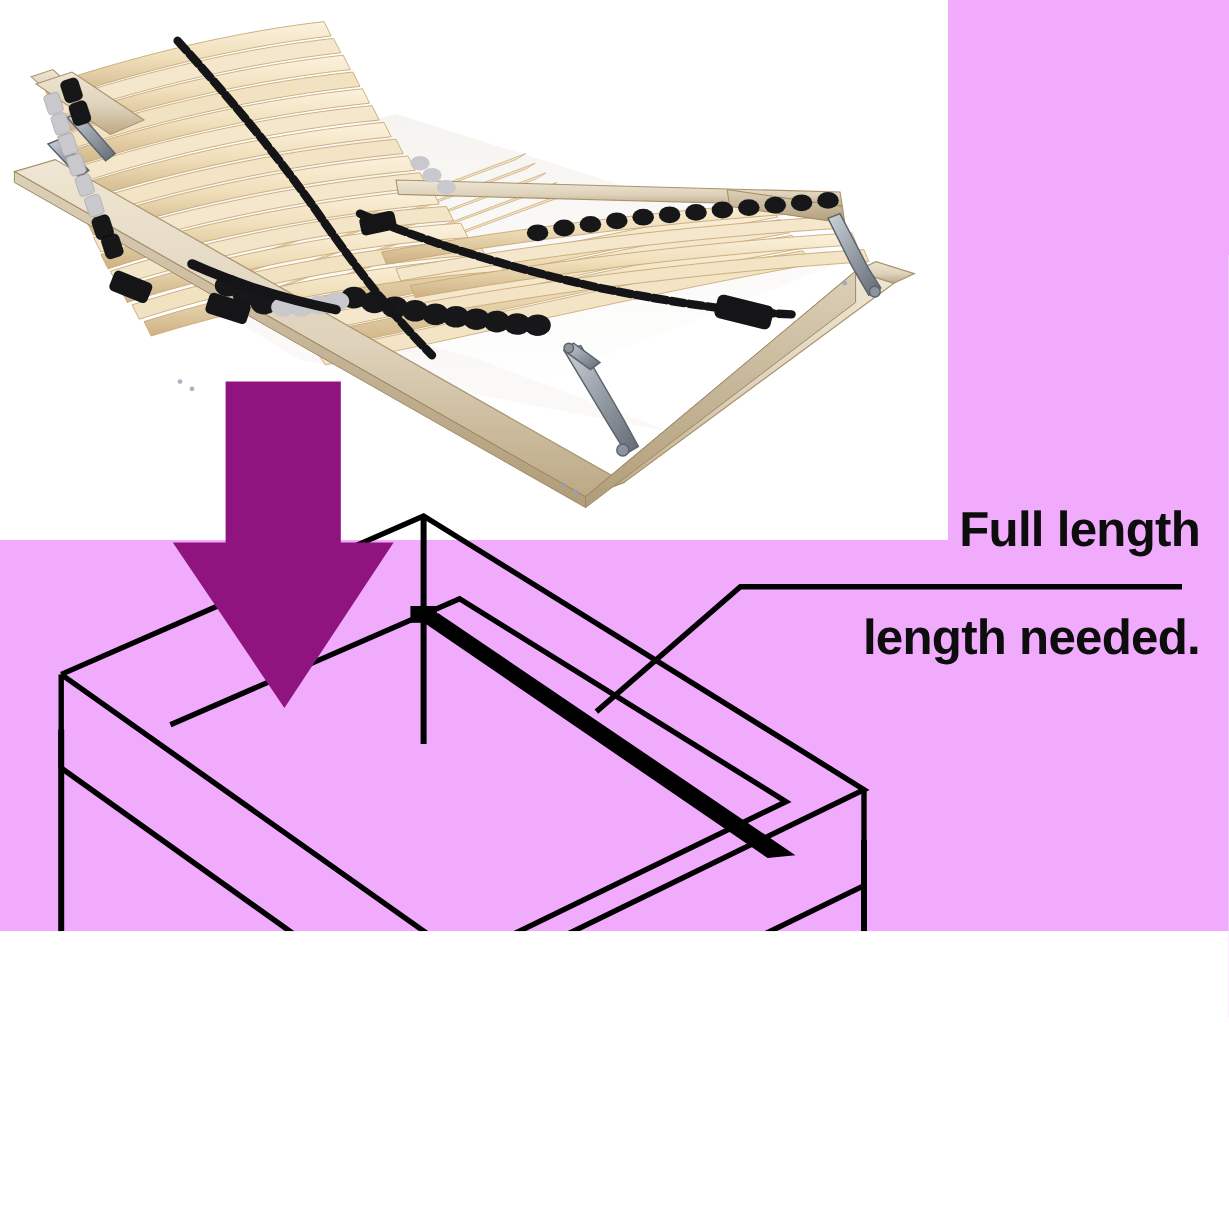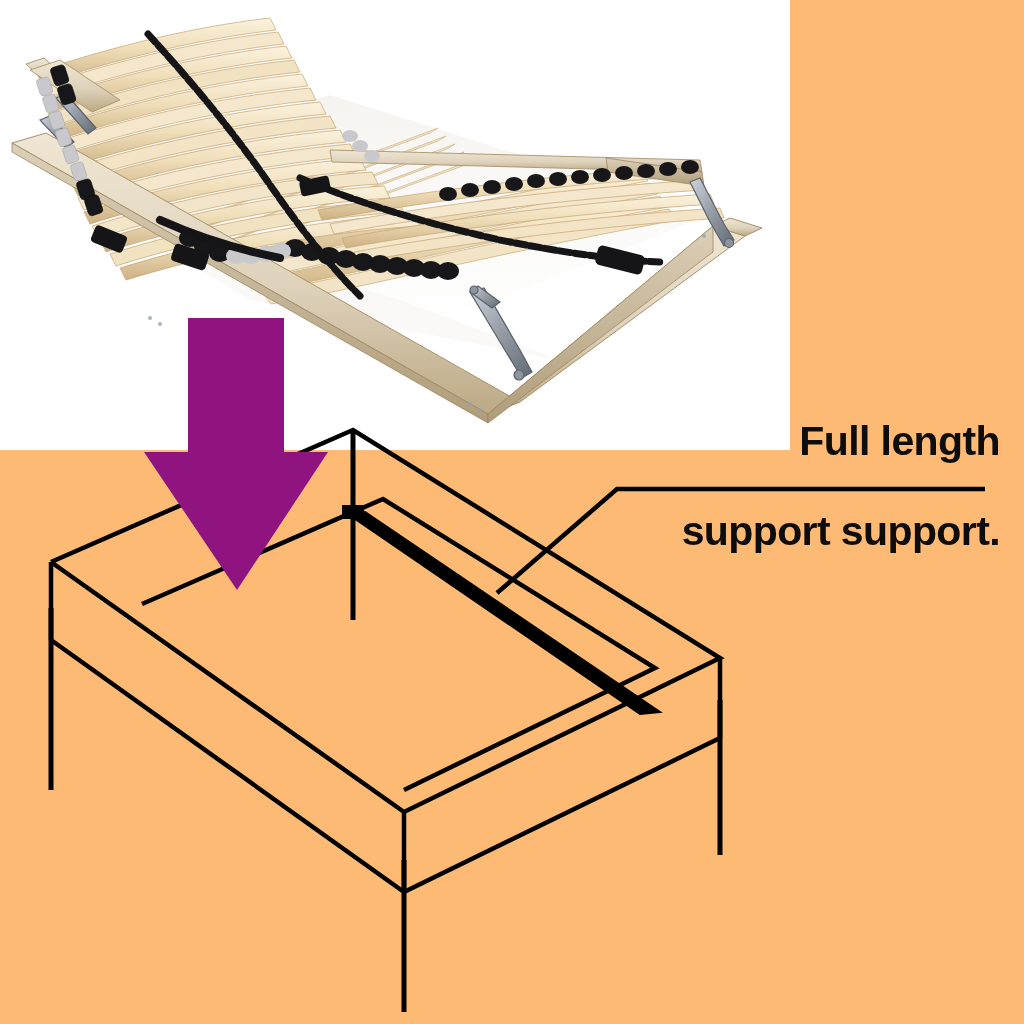--- a/index.html
+++ b/index.html
@@ -10,8 +10,8 @@
   #root {
     position: relative;
     width: 1024px;
-    height: 1024px;
-    background: #fdba74;
+    height: 776px;
+    background: #f0abfc;
     overflow: hidden;
     font-family: "Liberation Sans", sans-serif;
   }

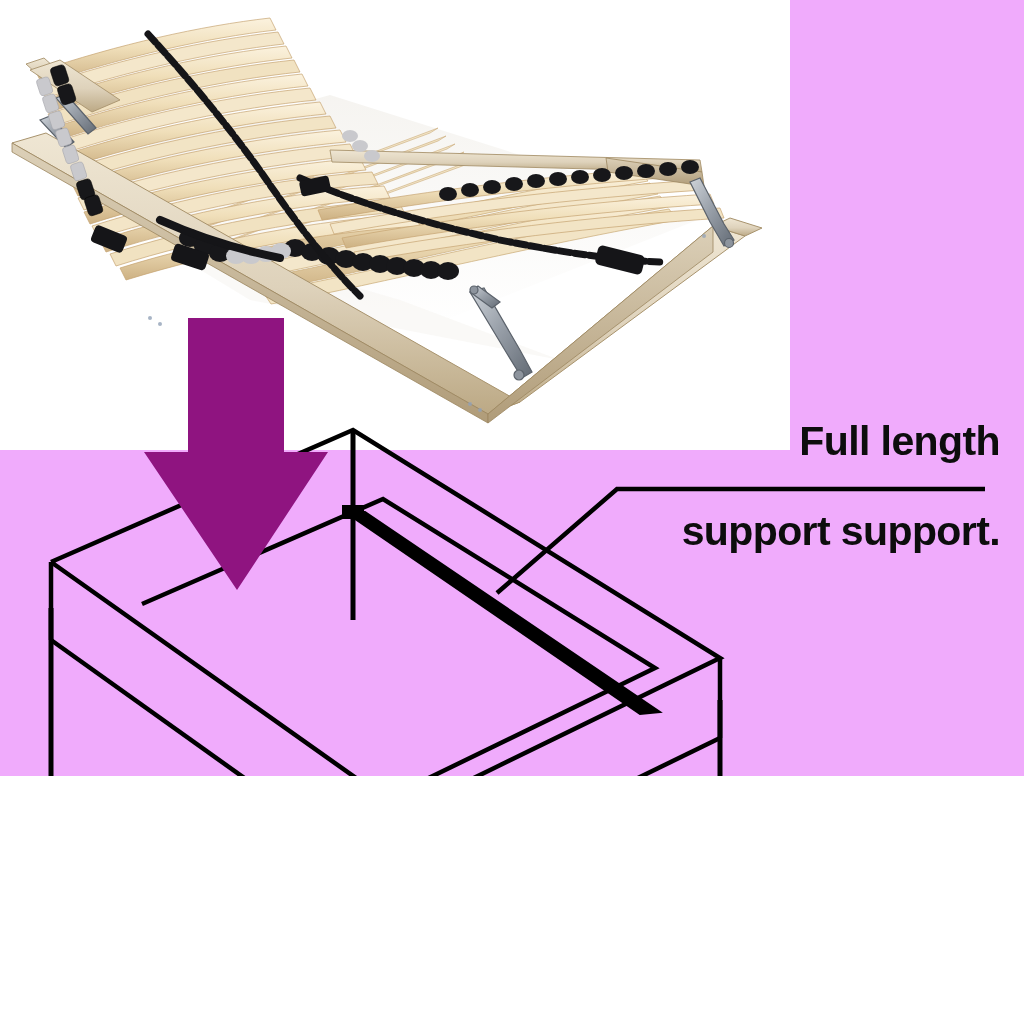--- a/index.html
+++ b/index.html
@@ -302,7 +302,7 @@
 
   <div id="callout-text">
     <span class="ln">Full length</span>
-    <span class="ln">support support.</span>
+    <span class="ln">length needed.</span>
   </div>
 
 </div>

